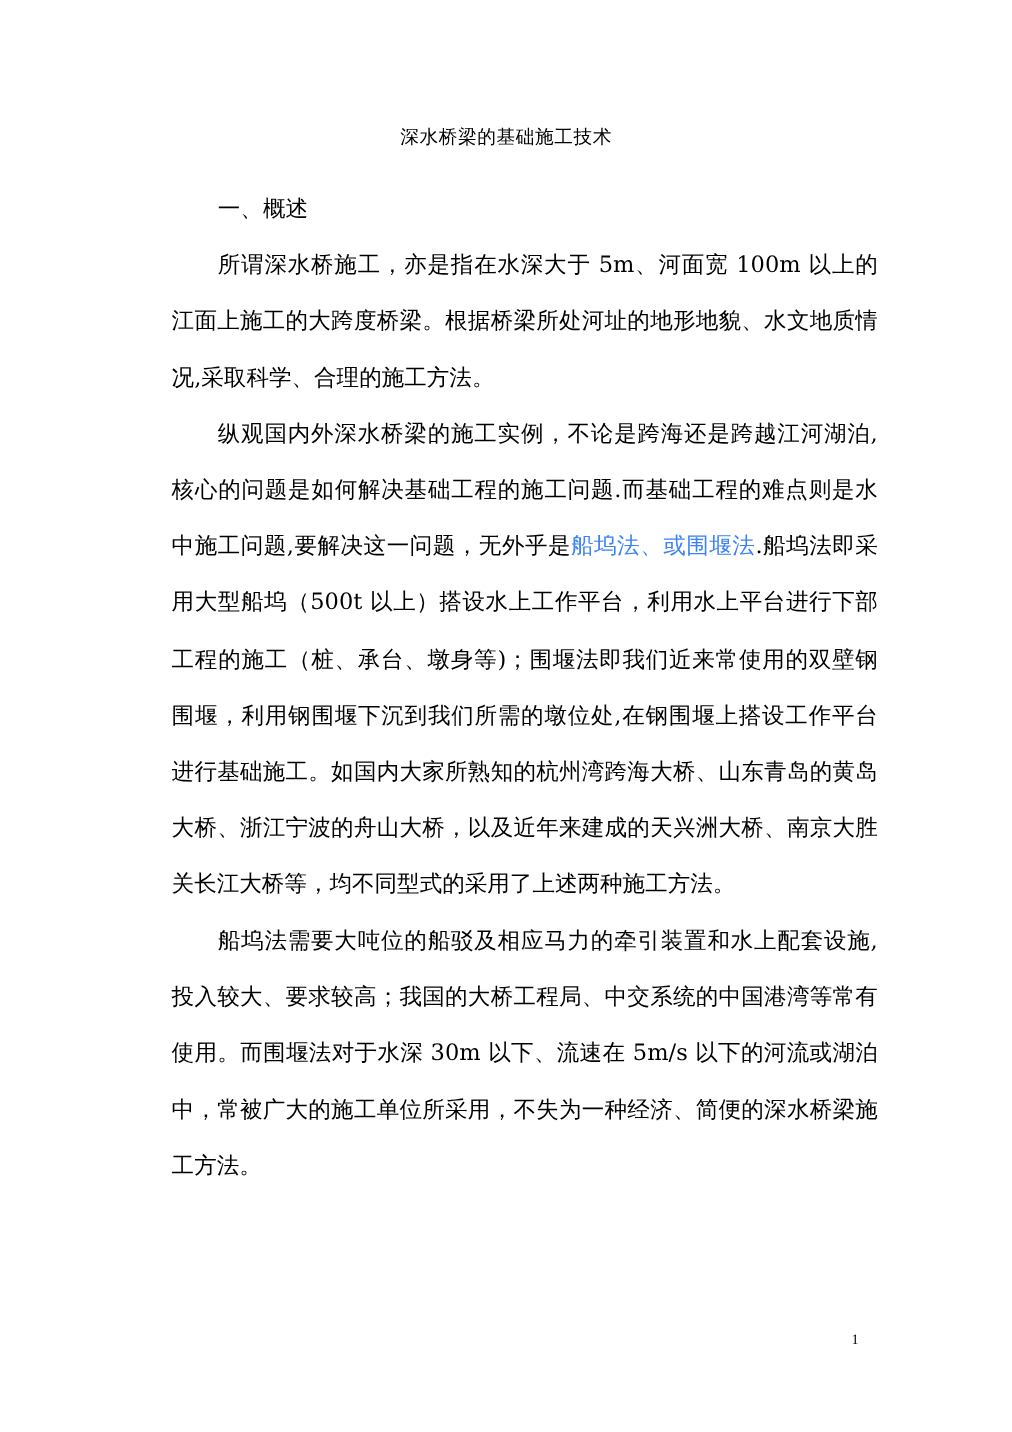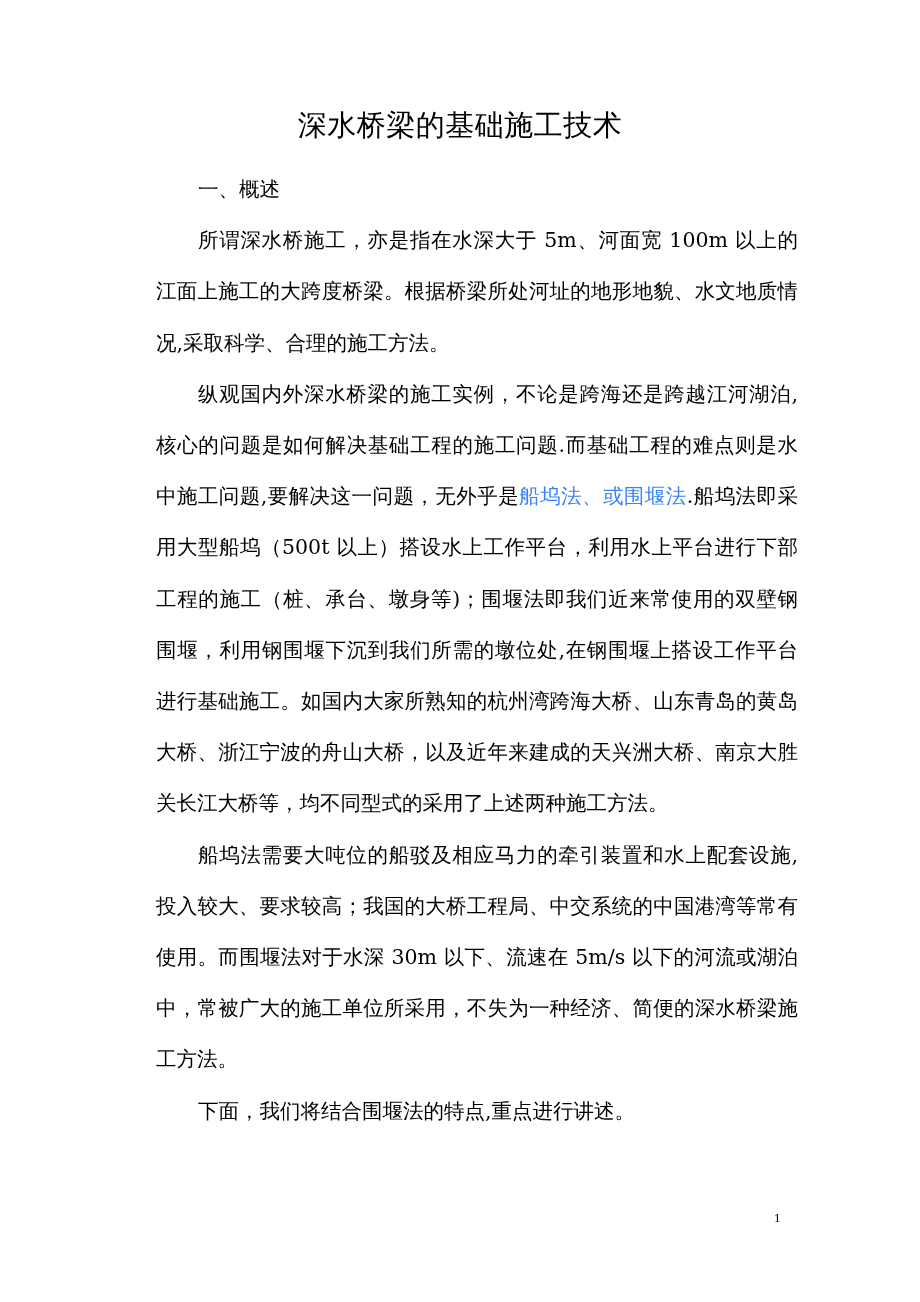--- a/index.html
+++ b/index.html
@@ -7,7 +7,7 @@
          font-family: "DejaVu Serif", "Liberation Serif", serif; color: #000; }
   .page { position: absolute; left: 0; top: 0; width: 920px; height: 1302px; background: #fff; }
   .title { position: absolute; left: 0; top: 105px; width: 920px; text-align: center;
-           font-size: 29px; line-height: 40px; letter-spacing: 0.5px; }
+           font-size: 17px; line-height: 40px; letter-spacing: 0.5px; }
   .body { position: absolute; left: 156px; top: 164px; width: 642px;
           font-size: 20.5px; line-height: 51.2px; text-align: justify; text-justify: inter-character; }
   .p { margin: 0; text-indent: 42px; }

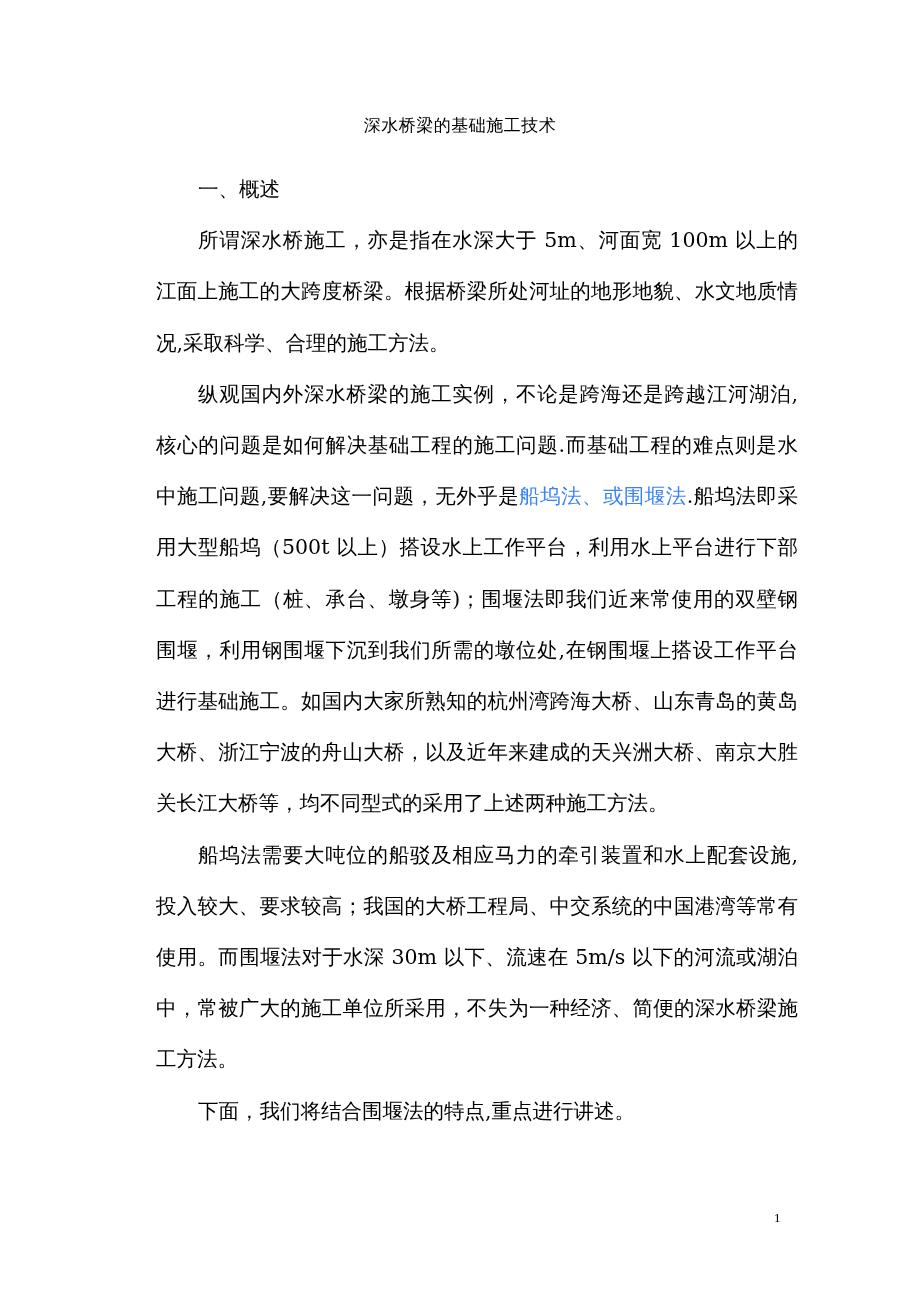--- a/index.html
+++ b/index.html
@@ -27,7 +27,6 @@
 
     <p class="p"><span>纵观国内外深水桥梁的施工实例，不论是跨海还是跨越江河湖泊,核心的问题是如何解决基础工程的施工问题.而基础工程的难点则是水中施工问题,要解决这一问题，无外乎是</span><span class="red">船坞法、或围堰法</span><span>.船坞法即采用大型船坞（500t 以上）搭设水上工作平台，利用水上平台进行下部工程的施工（桩、承台、墩身等)；围堰法即我们近来常使用的双壁钢围堰，利用钢围堰下沉到我们所需的墩位处,在钢围堰上搭设工作平台进行基础施工。如国内大家所熟知的杭州湾跨海大桥、山东青岛的黄岛大桥、浙江宁波的舟山大桥，以及近年来建成的天兴洲大桥、南京大胜关长江大桥等，均不同型式的采用了上述两种施工方法。</span></p>
     <p class="p">船坞法需要大吨位的船驳及相应马力的牵引装置和水上配套设施,投入较大、要求较高；我国的大桥工程局、中交系统的中国港湾等常有使用。而围堰法对于水深 30m 以下、流速在 5m/s 以下的河流或湖泊中，常被广大的施工单位所采用，不失为一种经济、简便的深水桥梁施工方法。</p>
-    <p class="p">下面，我们将结合围堰法的特点,重点进行讲述。</p>
 
   </div>
 

